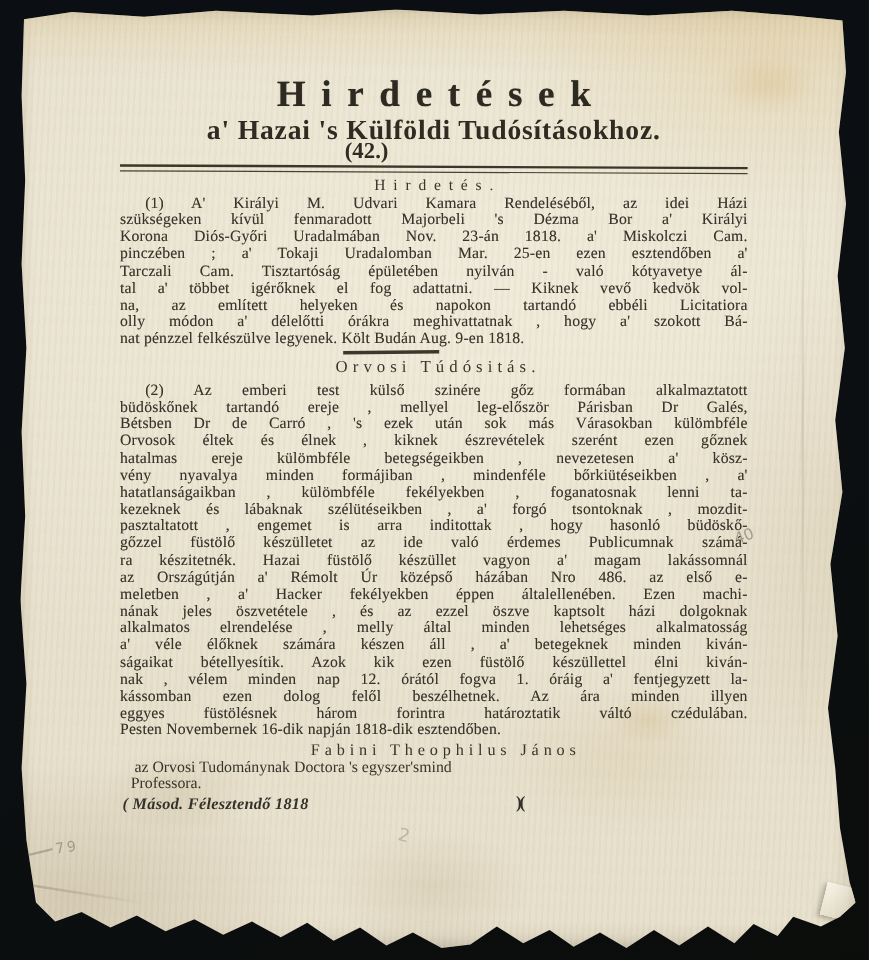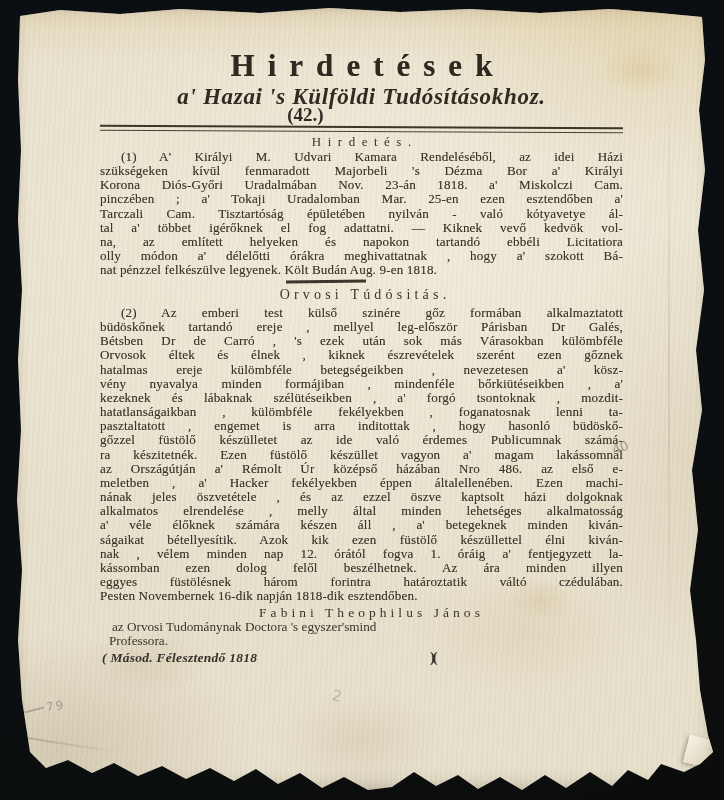--- a/index.html
+++ b/index.html
@@ -51,7 +51,7 @@
     transform:rotate(14deg);box-shadow:-2px 2px 4px rgba(60,50,35,.35);}
   .grain{position:absolute;inset:0;opacity:.4;pointer-events:none;}
 
-  .content{position:absolute;left:100px;top:49px;width:523px;color:#38342a;}
+  .content{position:absolute;left:100px;top:61px;width:523px;color:#38342a;}
   .title{font-size:31px;line-height:33px;font-weight:bold;letter-spacing:.42em;
     text-indent:.42em;text-align:center;color:#2c2920;text-shadow:0 0 .6px rgba(44,41,32,.55);}
   .subtitle{font-size:23px;line-height:25px;font-weight:bold;letter-spacing:.03em;

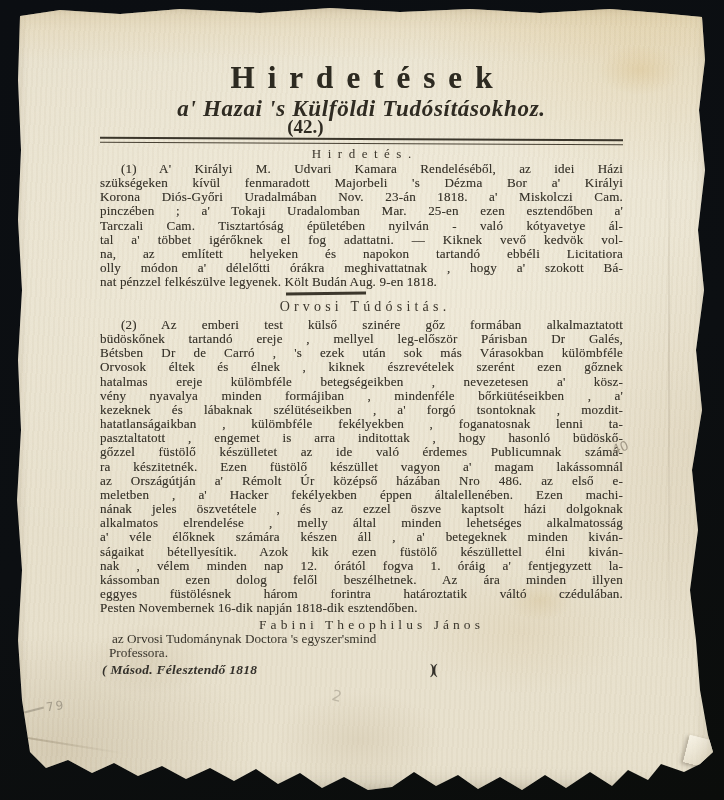--- a/index.html
+++ b/index.html
@@ -55,7 +55,7 @@
   .title{font-size:31px;line-height:33px;font-weight:bold;letter-spacing:.42em;
     text-indent:.42em;text-align:center;color:#2c2920;text-shadow:0 0 .6px rgba(44,41,32,.55);}
   .subtitle{font-size:23px;line-height:25px;font-weight:bold;letter-spacing:.03em;
-    text-align:center;margin-top:2px;color:#2e2a21;font-style:italic;}
+    text-align:center;margin-top:2px;color:#2e2a21;}
   .issue{font-size:19px;line-height:20px;font-weight:bold;text-align:center;
     margin-top:-4px;transform:translateX(-56px);color:#2e2a21;}
   .double-rule{height:3px;border-top:2.6px solid #3a352a;border-bottom:1.3px solid #474033;

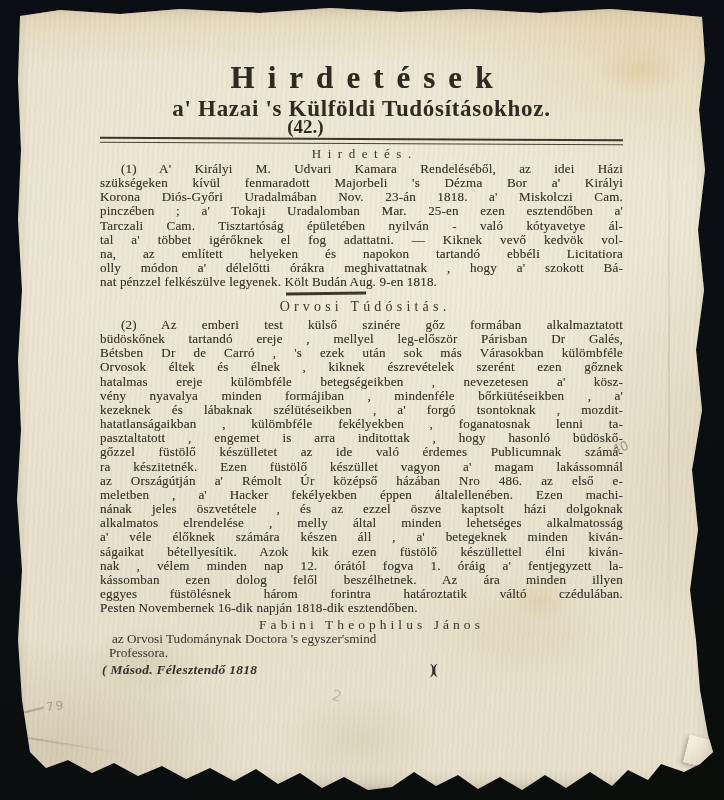--- a/index.html
+++ b/index.html
@@ -125,8 +125,8 @@
           <div class="line">Orvosok éltek és élnek , kiknek észrevételek szerént ezen gőznek</div>
           <div class="line">hatalmas ereje külömbféle betegségeikben , nevezetesen a' kösz-</div>
           <div class="line">vény nyavalya minden formájiban , mindenféle bőrkiütéseikben , a'</div>
+          <div class="line">hatatlanságaikban , külömbféle fekélyekben , foganatosnak lenni ta-</div>
           <div class="line">kezeknek és lábaknak szélütéseikben , a' forgó tsontoknak , mozdit-</div>
-          <div class="line">hatatlanságaikban , külömbféle fekélyekben , foganatosnak lenni ta-</div>
           <div class="line">pasztaltatott , engemet is arra inditottak , hogy hasonló büdöskő-</div>
           <div class="line">gőzzel füstölő készülletet az ide való érdemes Publicumnak számá-</div>
           <div class="line">ra készitetnék. Ezen füstölő készüllet vagyon a' magam lakássomnál</div>

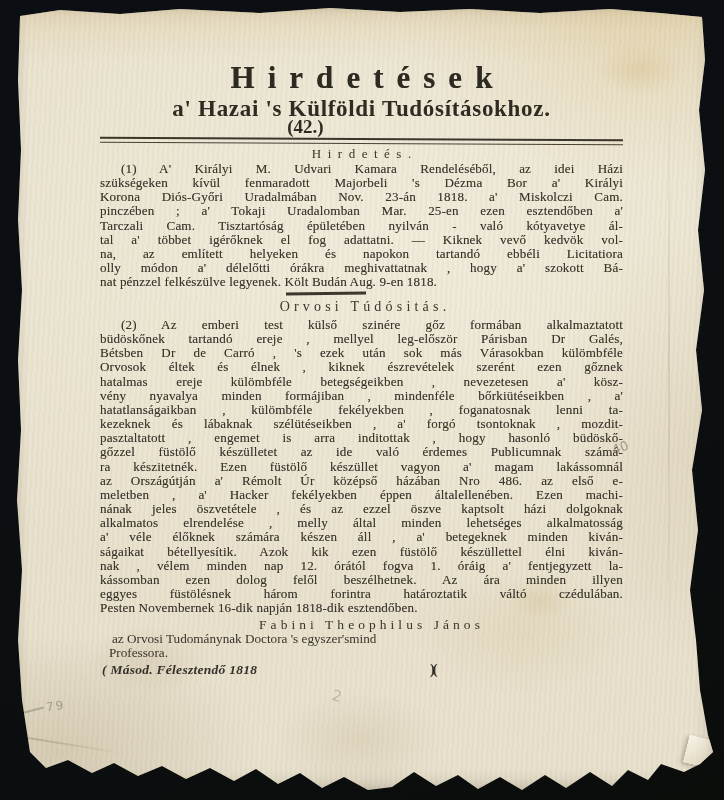--- a/index.html
+++ b/index.html
@@ -129,7 +129,7 @@
           <div class="line">kezeknek és lábaknak szélütéseikben , a' forgó tsontoknak , mozdit-</div>
           <div class="line">pasztaltatott , engemet is arra inditottak , hogy hasonló büdöskő-</div>
           <div class="line">gőzzel füstölő készülletet az ide való érdemes Publicumnak számá-</div>
-          <div class="line">ra készitetnék. Ezen füstölő készüllet vagyon a' magam lakássomnál</div>
+          <div class="line">ra készitetnék. Hazai füstölő készüllet vagyon a' magam lakássomnál</div>
           <div class="line">az Országútján a' Rémolt Úr középső házában Nro 486. az első e-</div>
           <div class="line">meletben , a' Hacker fekélyekben éppen általellenében. Ezen machi-</div>
           <div class="line">nának jeles öszvetétele , és az ezzel öszve kaptsolt házi dolgoknak</div>

